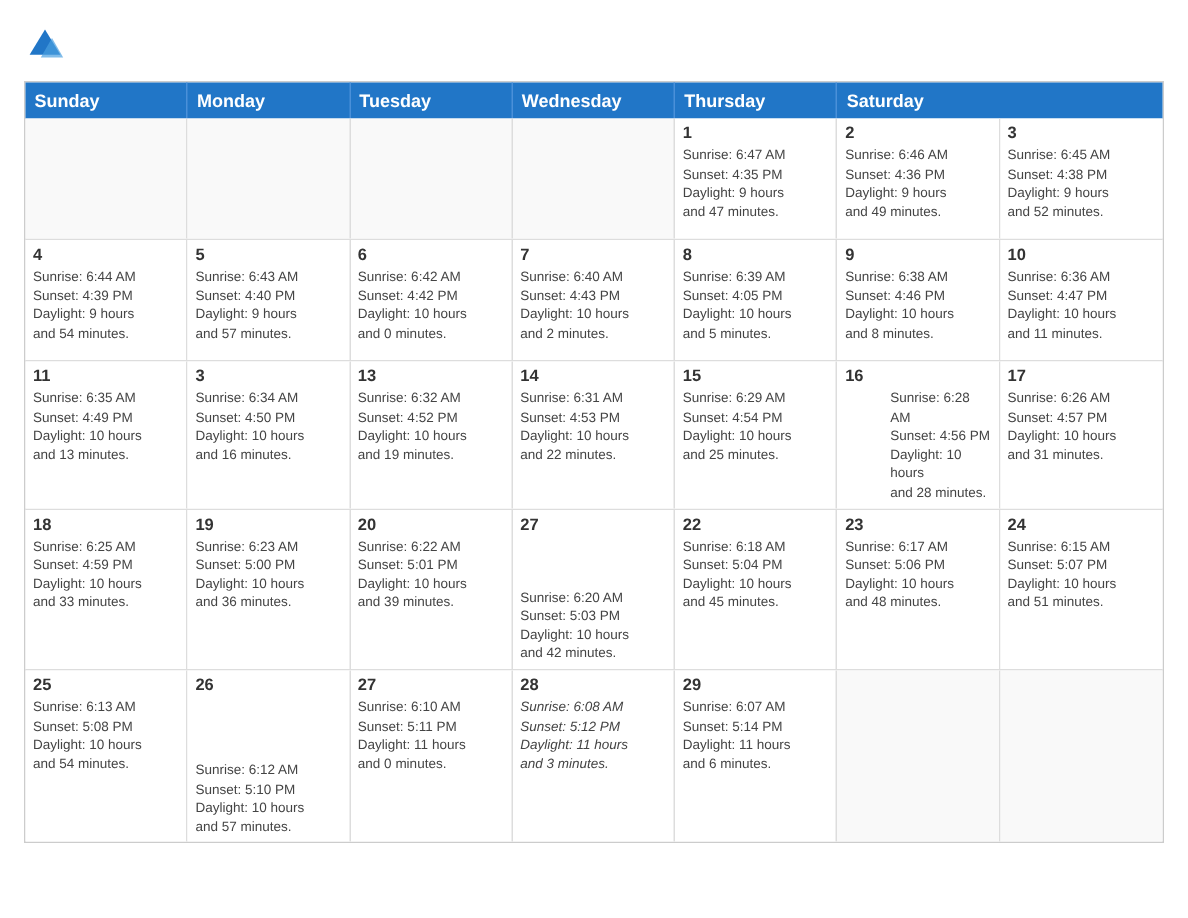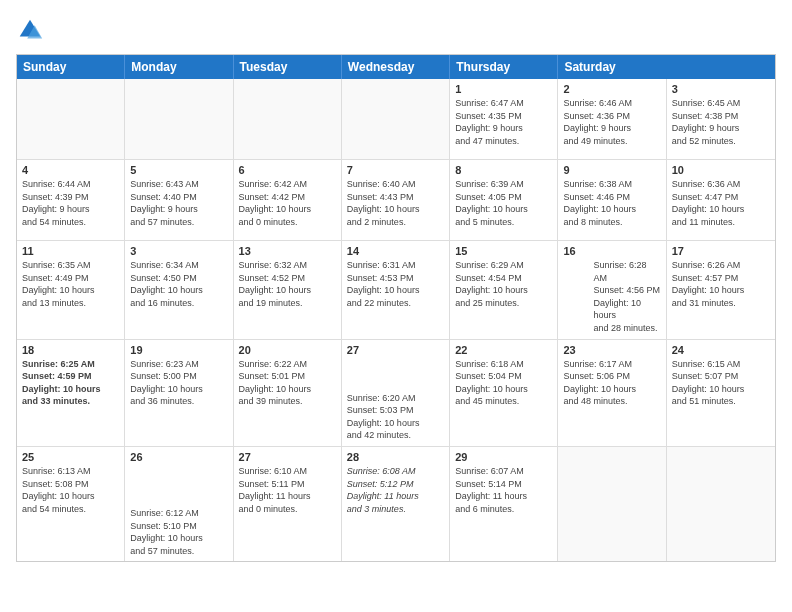--- a/index.html
+++ b/index.html
@@ -278,7 +278,7 @@
         <div class="cal-row">
           <div class="cal-cell">
             <div class="day-num">18</div>
-            <div class="day-info" style="white-space: pre-line; font-weight: bold;">Sunrise: 6:25 AM
+            <div class="day-info" style="white-space: pre-line;">Sunrise: 6:25 AM
 Sunset: 4:59 PM
 Daylight: 10 hours
 and 33 minutes.</div>

